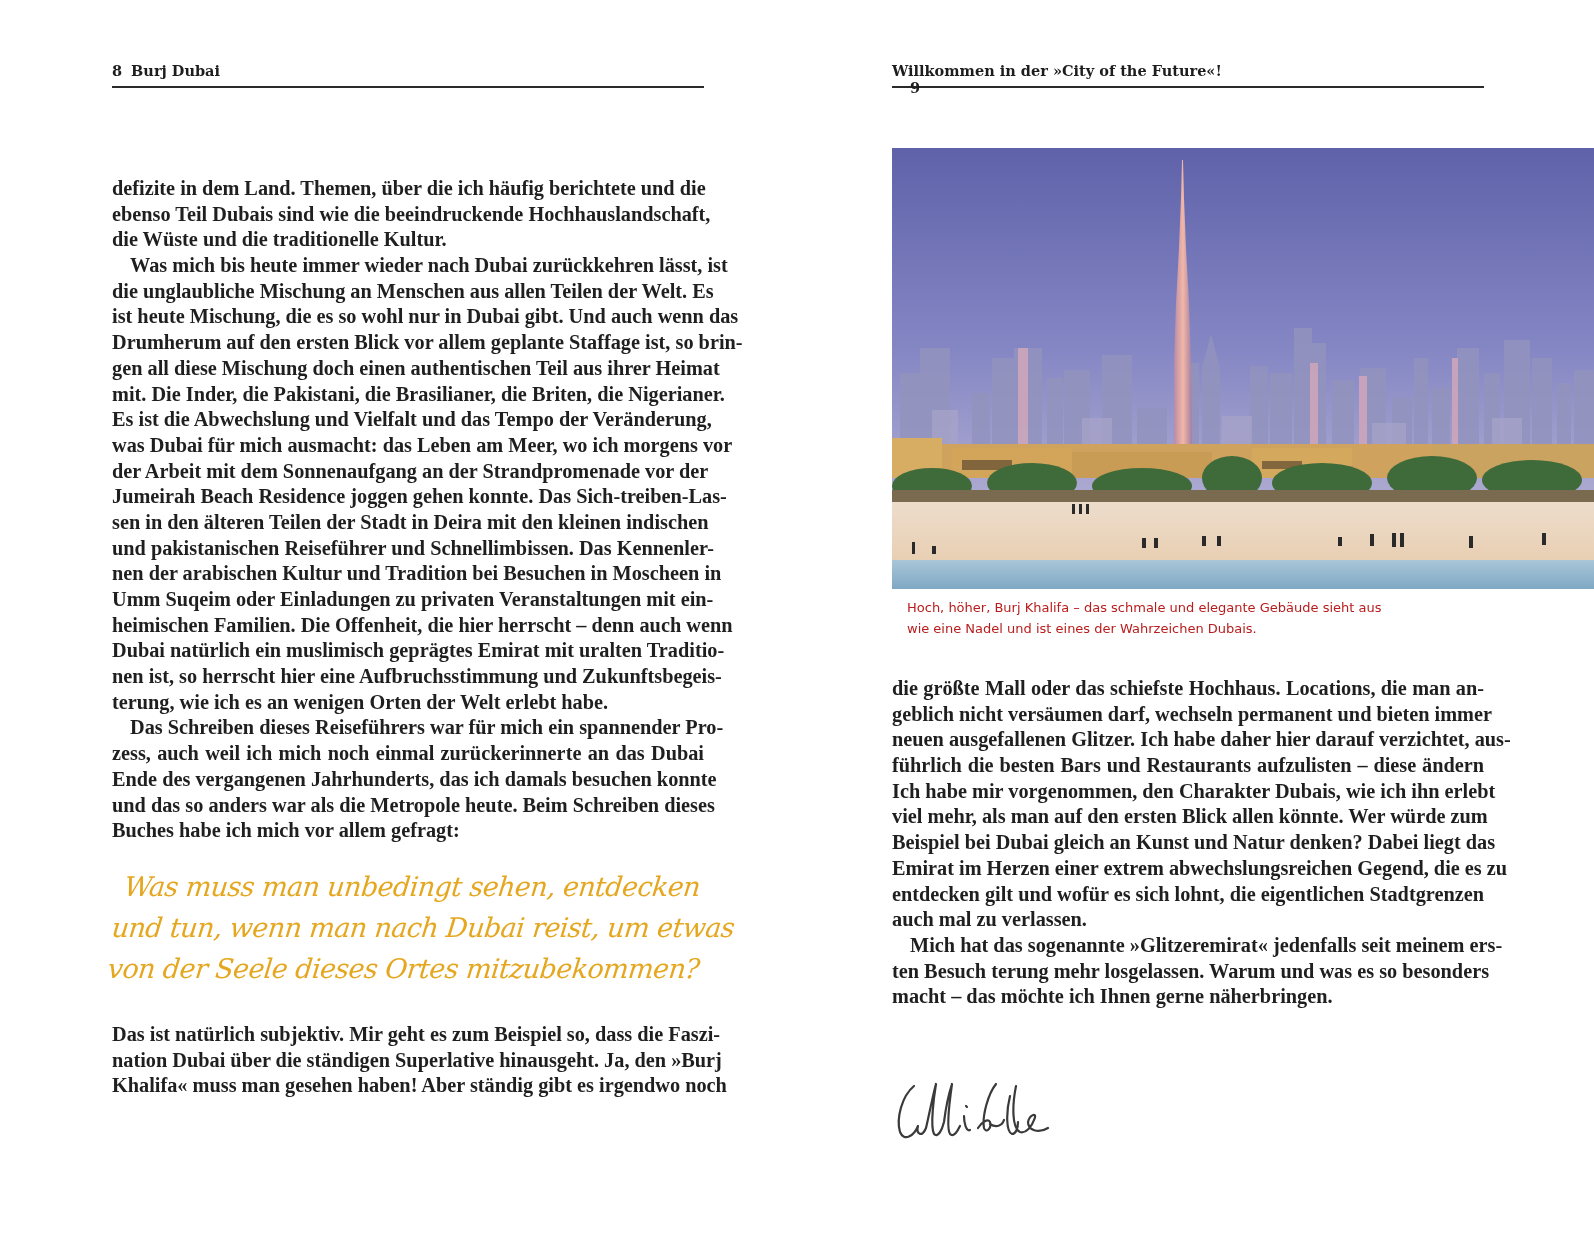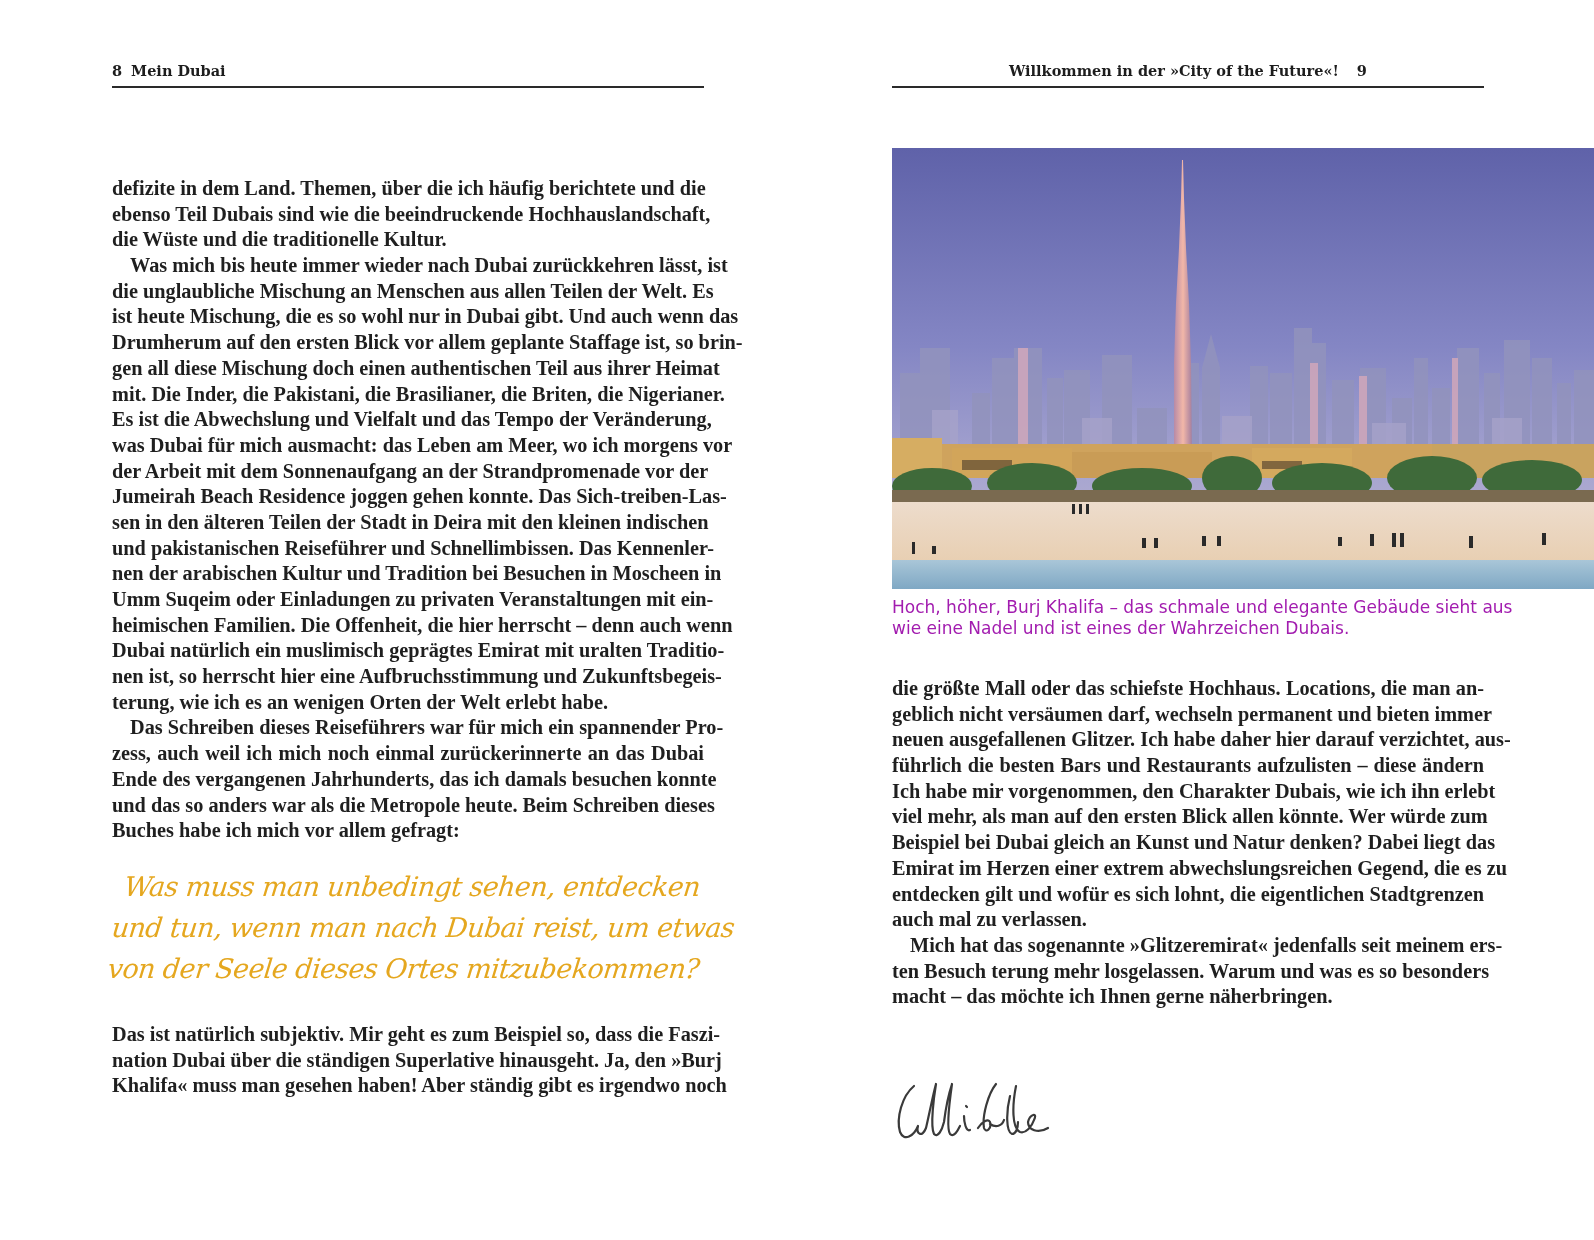--- a/index.html
+++ b/index.html
@@ -54,7 +54,7 @@
   <div class="running-head">
     <div class="row">
       <span class="pagenum">8</span>
-      <span>Mein Dubai</span>
+      <span>Burj Dubai</span>
     </div>
   </div>
 

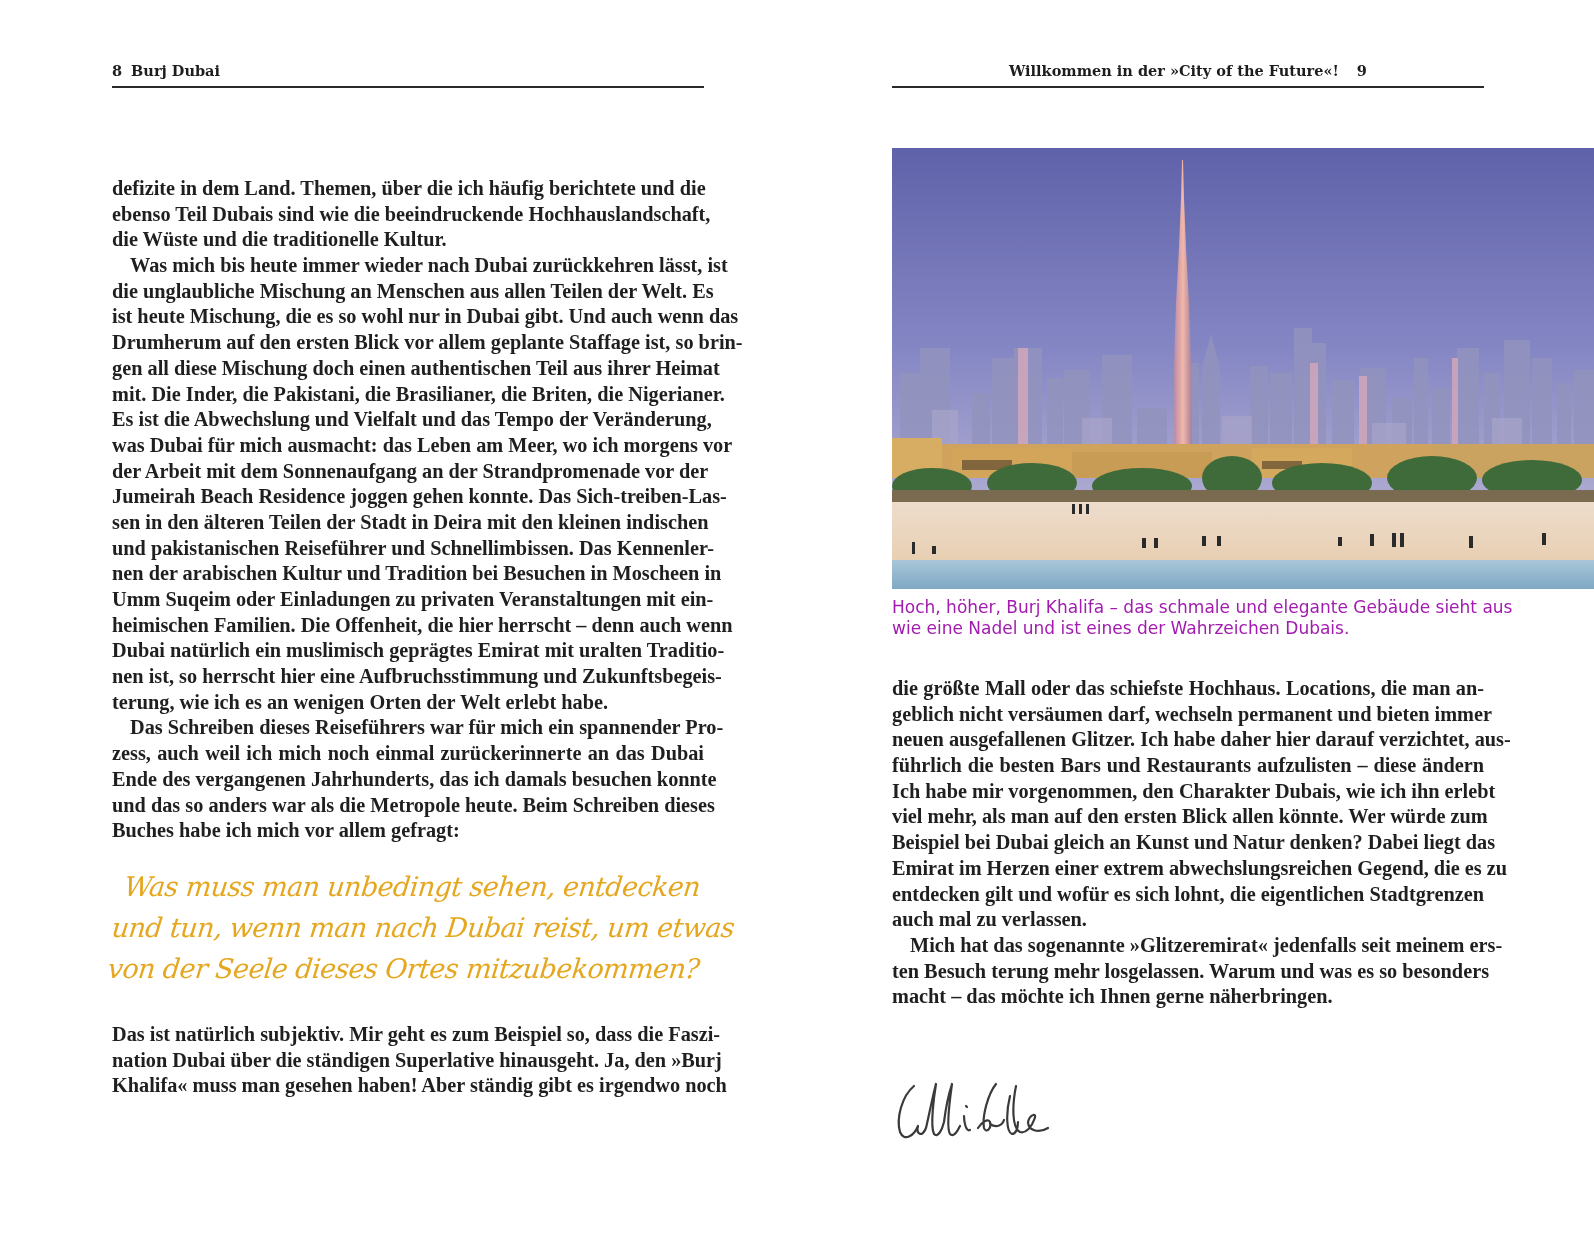--- a/index.html
+++ b/index.html
@@ -18,7 +18,7 @@
     }
     .running-head .row { position: absolute; top: 4px; left: 0; right: 0; display: flex; }
     .page-left .running-head .row { justify-content: flex-start; }
-    .page-right .running-head .row { justify-content: center; }
+    .page-right .running-head .row { justify-content: flex-end; flex-direction: column; }
     .pagenum { display: inline-block; }
     .page-left .pagenum { margin-right: 9px; }
     .page-right .pagenum { margin-left: 18px; }

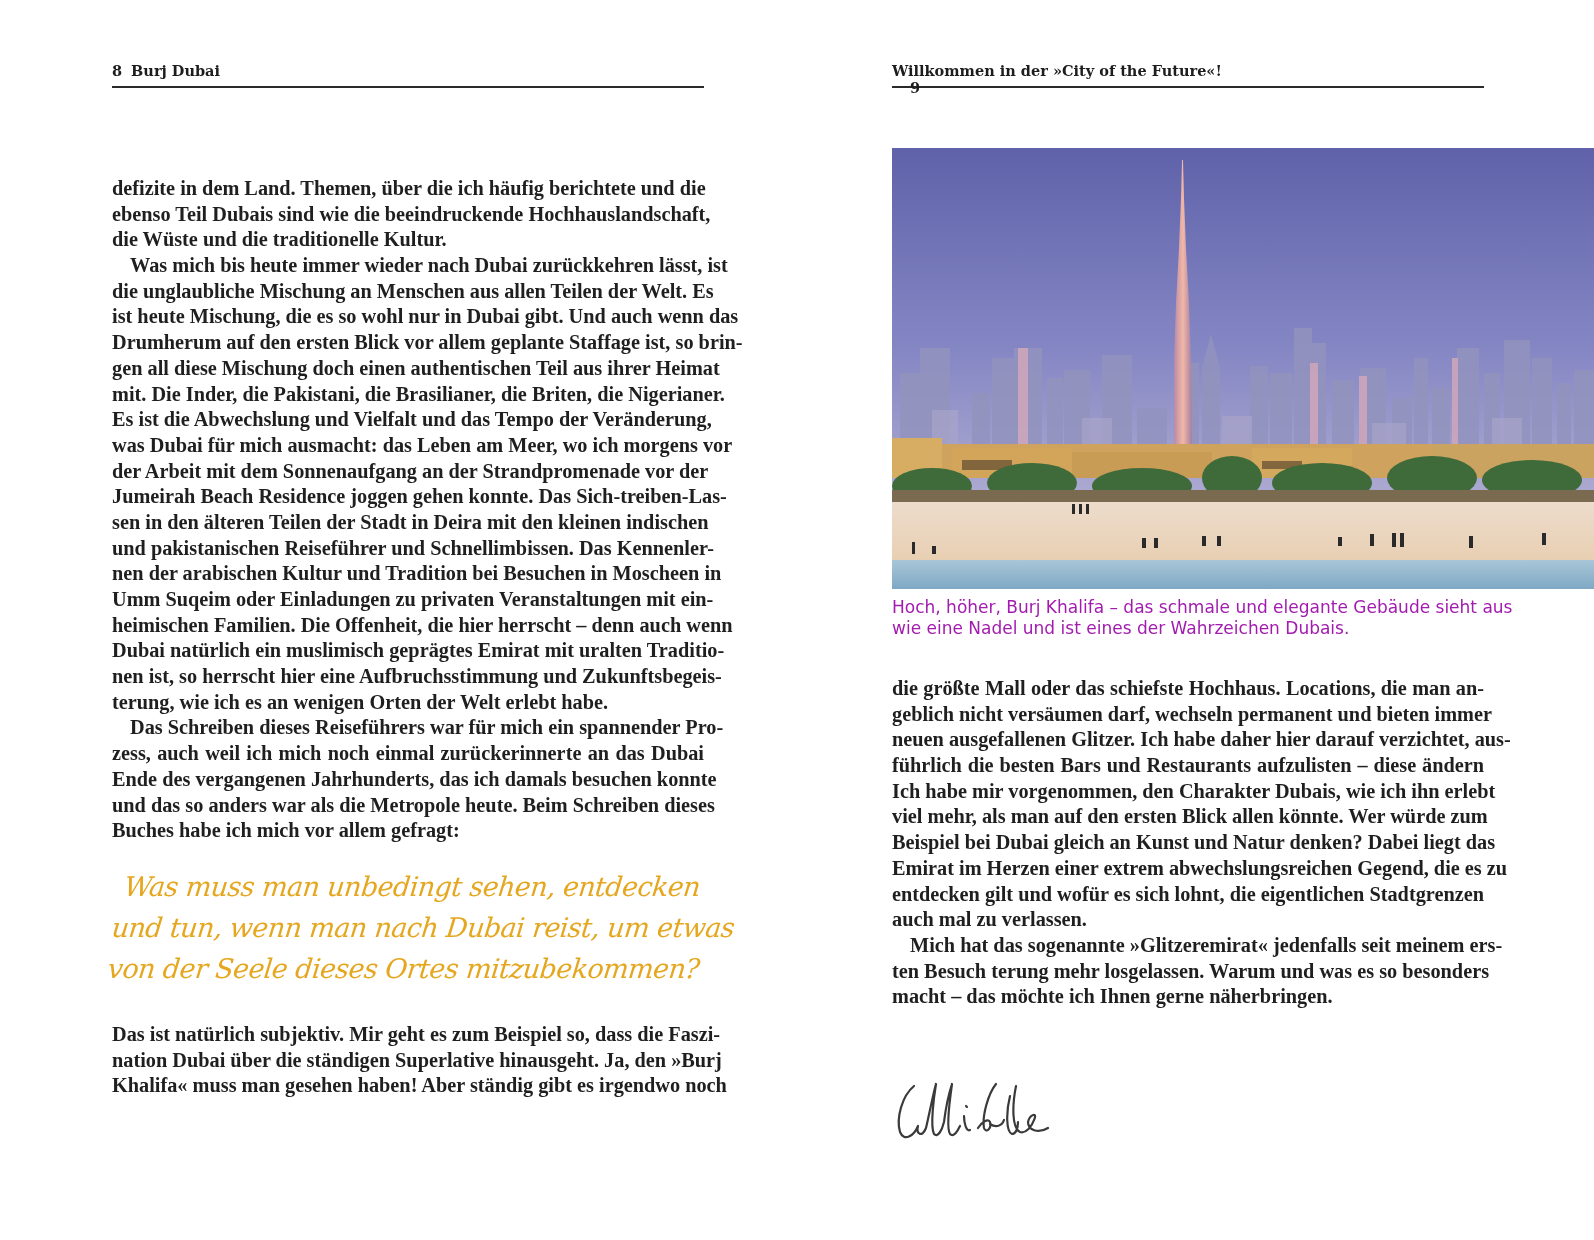--- a/index.html
+++ b/index.html
@@ -40,8 +40,8 @@
     .photo svg { display: block; }
 
     .caption {
-      position: absolute; top: 597px; left: 0; width: 600px;
-      font-family: "DejaVu Sans", sans-serif; font-size: 17px; line-height: 21px; color: #a21caf;
+      position: absolute; top: 597px; left: 15px; width: 600px;
+      font-family: "DejaVu Sans", sans-serif; font-size: 13px; line-height: 21px; color: #b91c1c;
     }
     .caption span { display: block; white-space: nowrap; }
 

